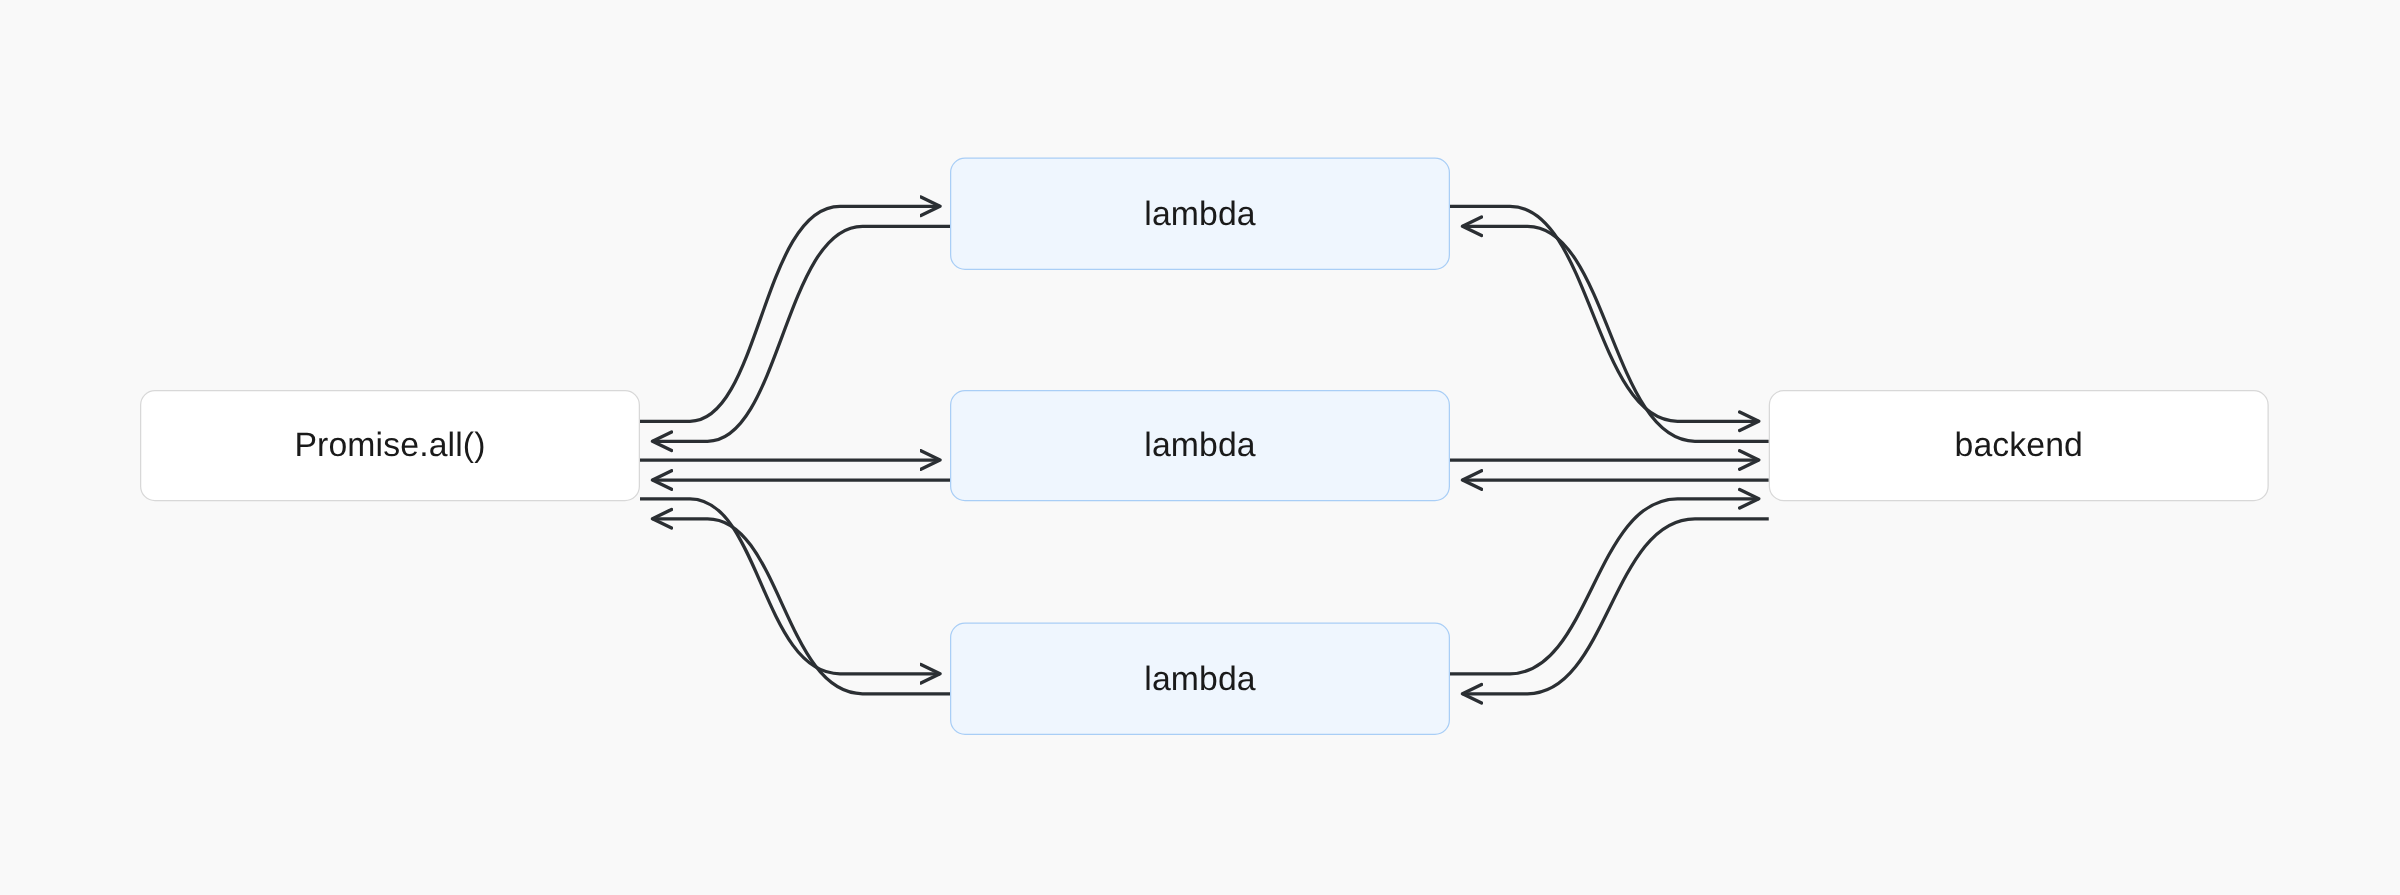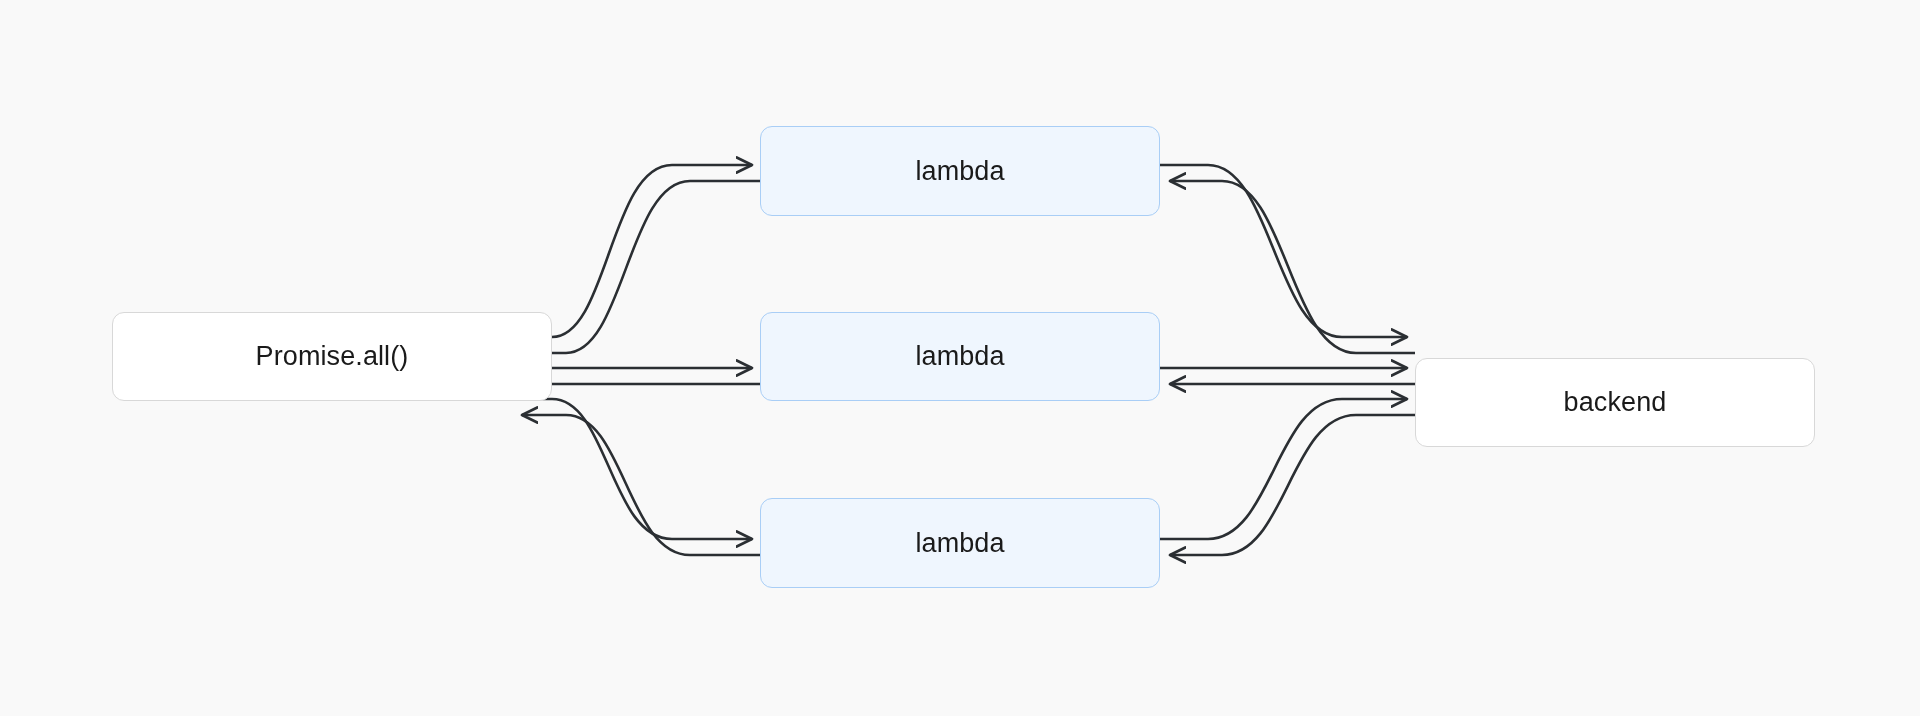--- a/index.html
+++ b/index.html
@@ -53,7 +53,7 @@
     white-space: nowrap;
   }
   
-  #node-promise-all { left: 112px; top: 312px; width: 440px; height: 89px; }
+  #node-promise-all { left: 112px; top: 312px; width: 400px; height: 89px; }
   #node-lambda-0    { left: 760px; top: 126px; width: 400px; height: 90px; }
   #node-lambda-1    { left: 760px; top: 312px; width: 400px; height: 89px; }
   #node-lambda-2    { left: 760px; top: 498px; width: 400px; height: 90px; }

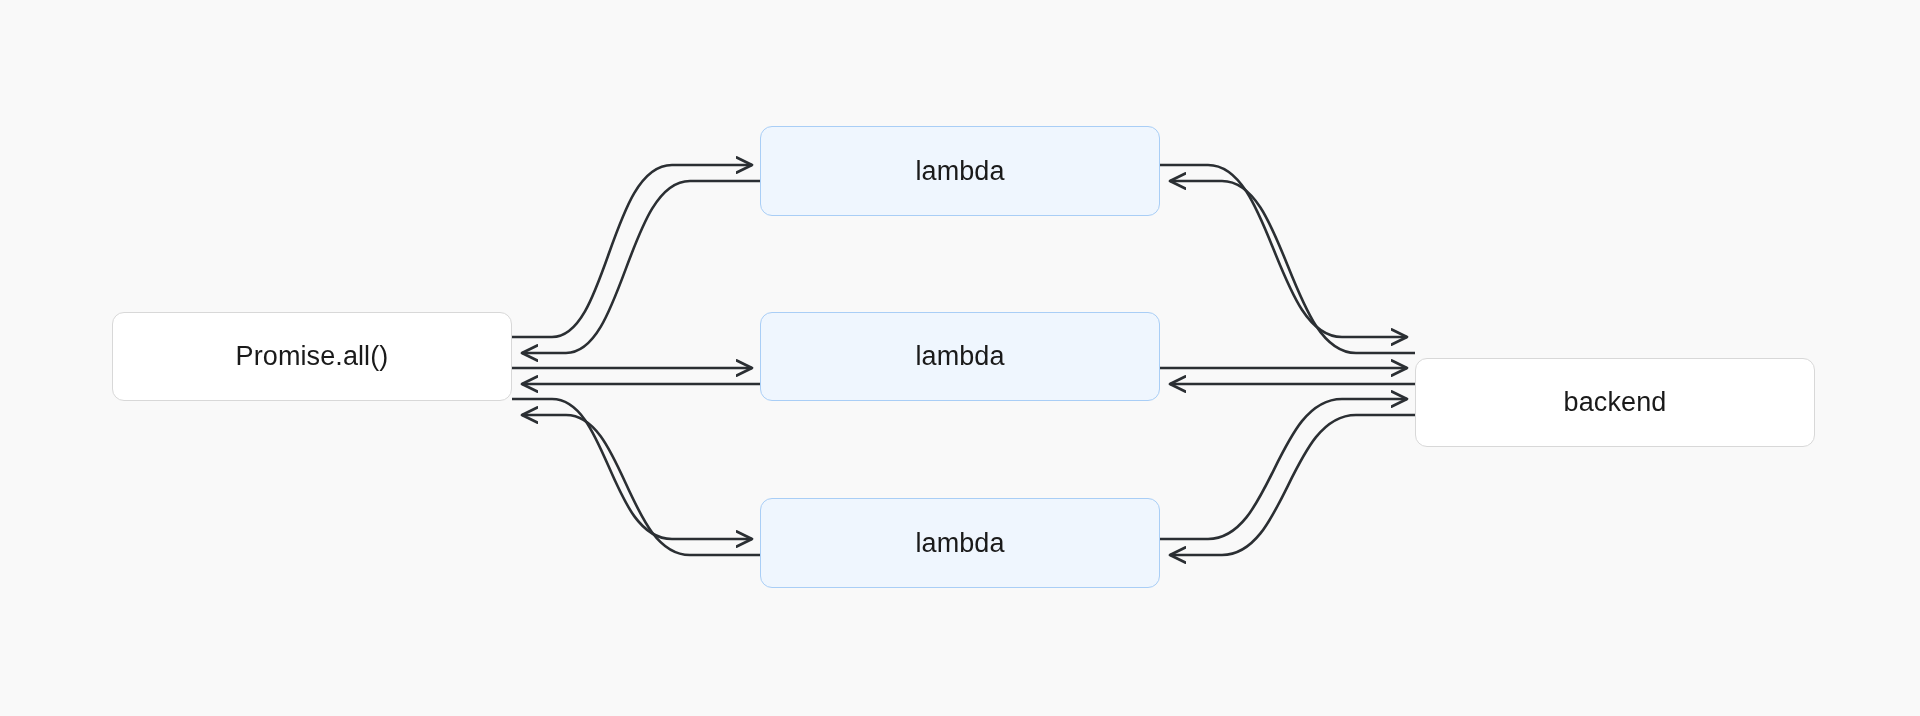--- a/index.html
+++ b/index.html
@@ -115,7 +115,7 @@
     <span class="node-label">lambda</span>
   </div>
 
-  <div class="node plain" id="node-backend" style="background: rgb(255, 255, 255); border-color: rgb(216, 216, 216); margin-top: 46px;">
+  <div class="node plain" id="node-backend" style="background: rgb(255, 255, 255); border-color: rgb(216, 216, 216);">
     <span class="node-label">backend</span>
   </div>
 

